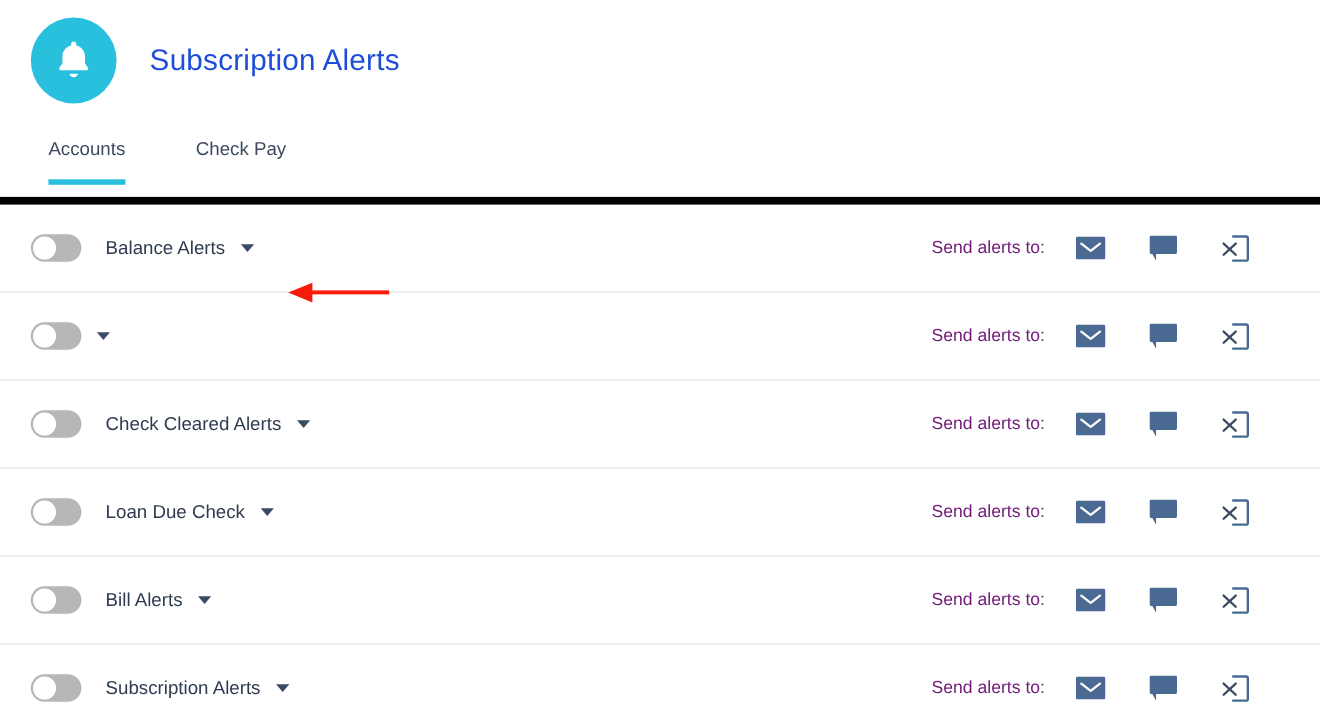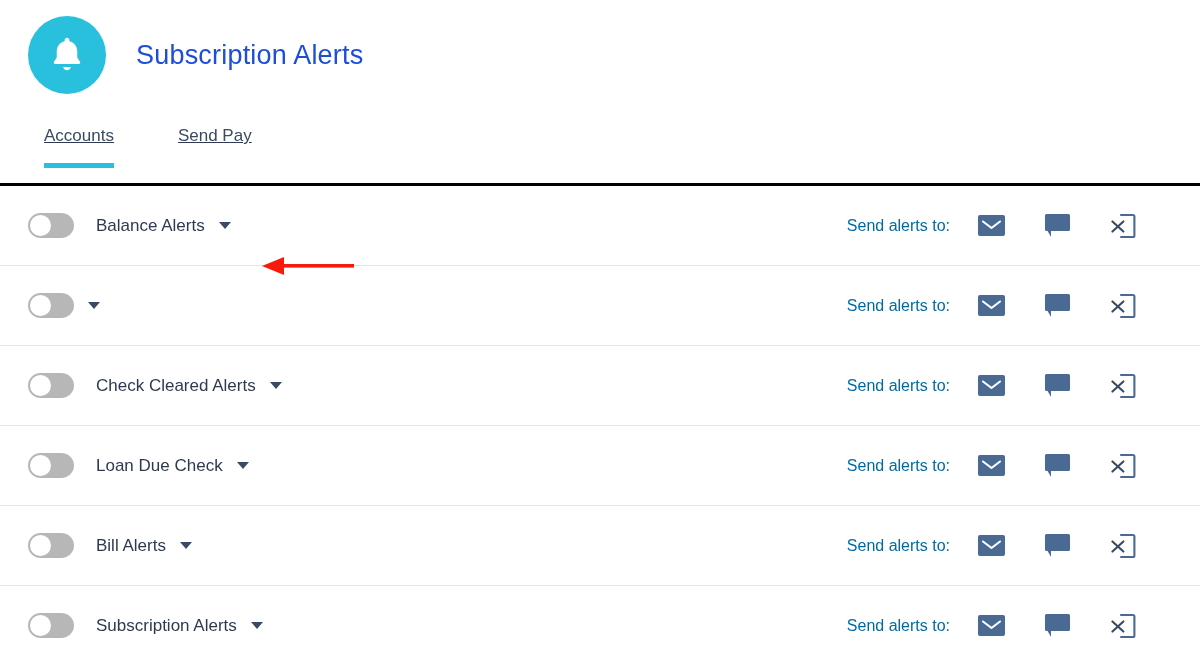--- a/index.html
+++ b/index.html
@@ -49,9 +49,8 @@
   .tabs-bar {
     position: relative;
     height: 76px;
-    border-bottom: 3px solid #000000;
+    border-bottom: 7px solid #000000;
     box-sizing: border-box;
-    text-decoration: underline;
   }
   .tabs {
     display: flex;

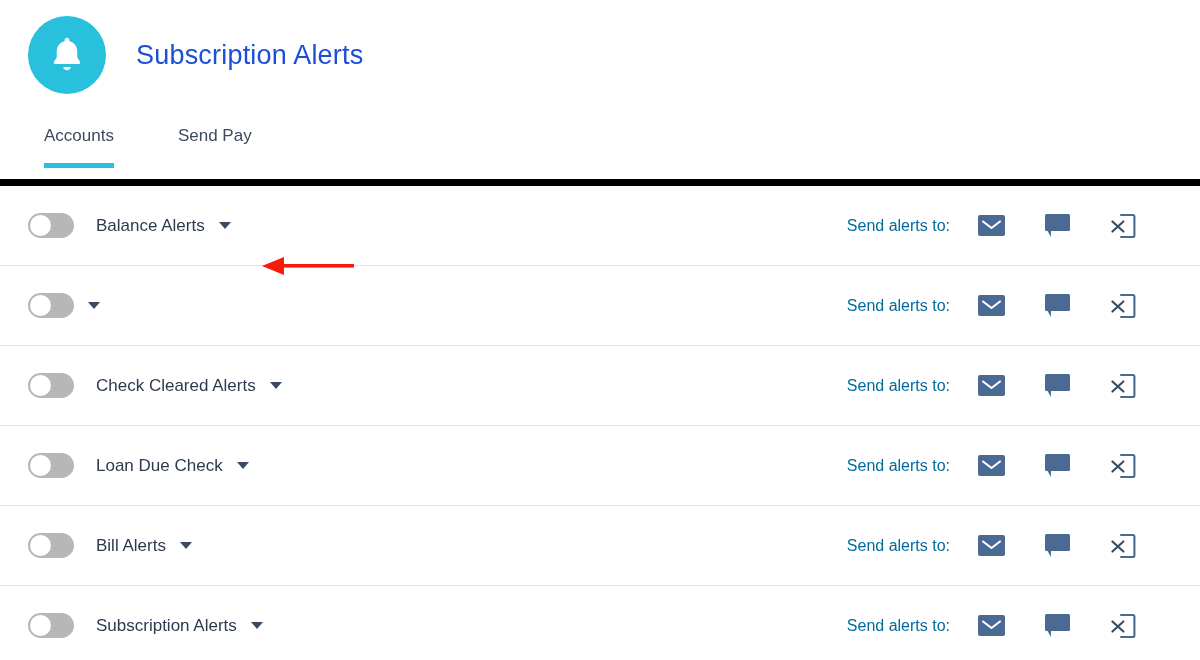--- a/index.html
+++ b/index.html
@@ -180,7 +180,7 @@
       <span>Accounts</span>
     </div>
     <div class="tab">
-      <span>Send Pay</span>
+      <span>Check Pay</span>
     </div>
   </div>
 

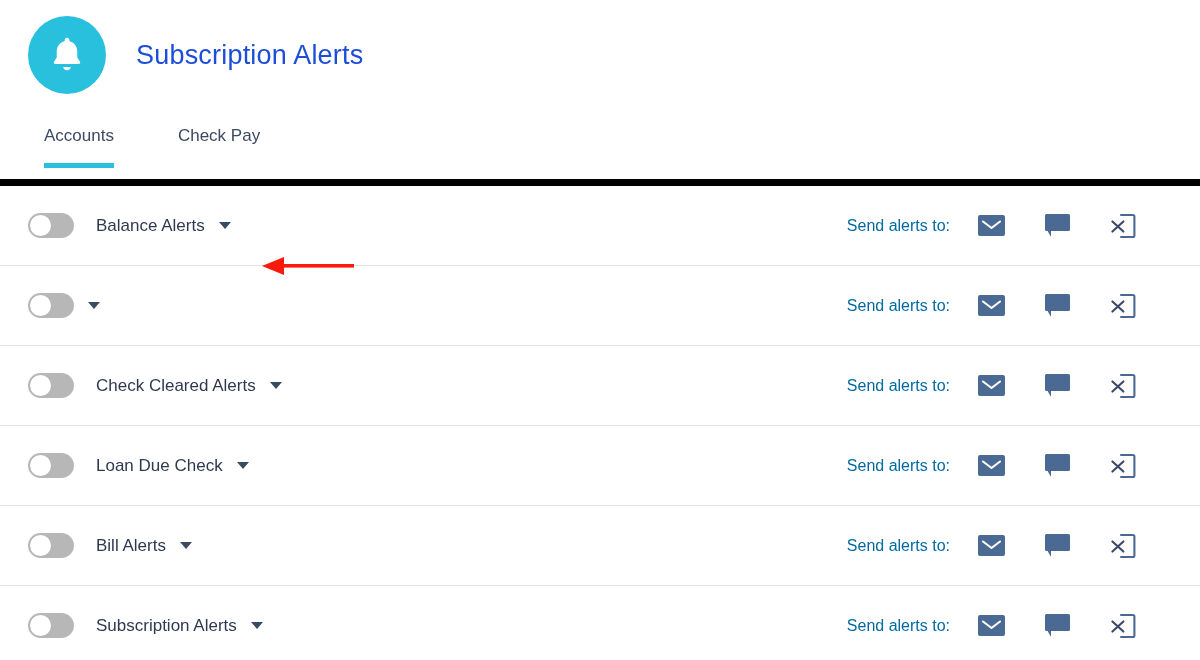--- a/index.html
+++ b/index.html
@@ -139,7 +139,7 @@
 
   .send-to-label {
     font-size: 16px;
-    color: #0369a1;
+    color: #701a75;
     white-space: nowrap;
     margin-right: 26px;
   }

